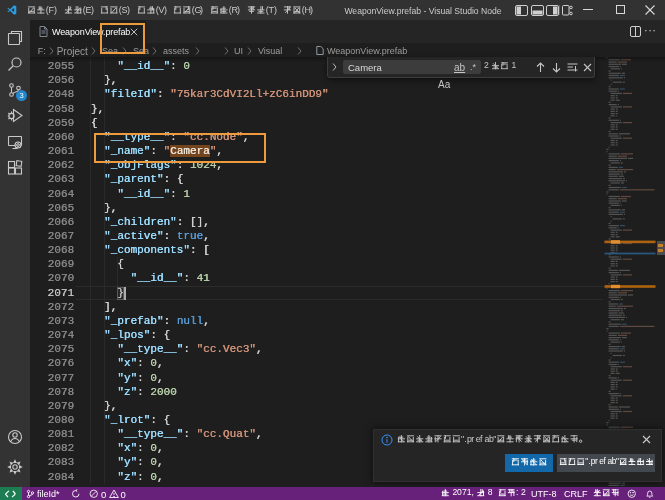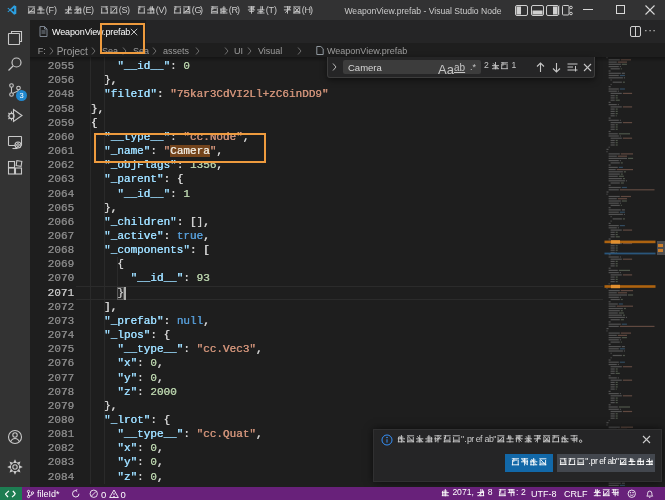--- a/index.html
+++ b/index.html
@@ -727,7 +727,7 @@
     </svg>
 <div class="abs" style="left:15px;top:3px;width:138px;height:14.5px;background:#3c3c3c;border-radius:2px"></div>
 <div class="abs" style="left:20px;top:5.5px;font-size:9.5px;color:#d7d7d7">Camera</div>
-<div class="abs" style="left:110px;top:5px;font-size:13px;color:#c5c5c5">Aa</div>
+<div class="abs" style="left:110px;top:22px;font-size:10px;color:#c5c5c5">Aa</div>
 <div class="abs" style="left:126px;top:5px;font-size:10px;color:#c5c5c5;text-decoration:underline">ab</div>
 <div class="abs" style="left:142px;top:5px;font-size:9px;color:#c5c5c5">.*</div>
 <div class="abs" style="left:156px;top:4.5px"><svg width="32" height="10" viewBox="0 0 32 10" style="vertical-align:top;margin-top:0px" opacity="1.00" font-family="Liberation Sans, sans-serif">

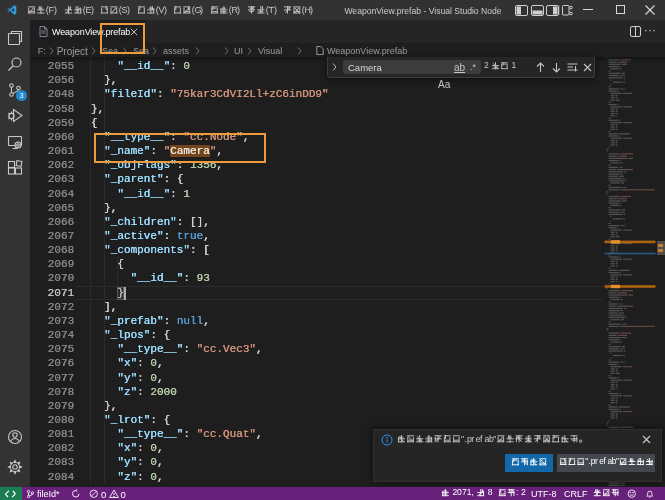--- a/index.html
+++ b/index.html
@@ -49,7 +49,7 @@
   <i style="color:#d4d4d4">{</i>
     <i style="color:#9cdcfe">"__type__"</i><i style="color:#d4d4d4">:</i> <i style="color:#ce9178">"cc.Node"</i><i style="color:#d4d4d4">,</i>
     <i style="color:#9cdcfe">"_name"</i><i style="color:#d4d4d4">:</i> <i style="color:#ce9178">"</i><i style="background:#74441c;color:#e9e2d7">Camera</i><i style="color:#ce9178">"</i><i style="color:#d4d4d4">,</i>
-    <i style="color:#9cdcfe">"_objFlags"</i><i style="color:#d4d4d4">:</i> <i style="color:#b5cea8">1356</i><i style="color:#d4d4d4">,</i>
+    <i style="color:#9cdcfe">"_objFlags"</i><i style="color:#d4d4d4">:</i> <i style="color:#b5cea8">1024</i><i style="color:#d4d4d4">,</i>
     <i style="color:#9cdcfe">"_parent"</i><i style="color:#d4d4d4">:</i> <i style="color:#d4d4d4">{</i>
       <i style="color:#9cdcfe">"__id__"</i><i style="color:#d4d4d4">:</i> <i style="color:#b5cea8">1</i>
     <i style="color:#d4d4d4">},</i>

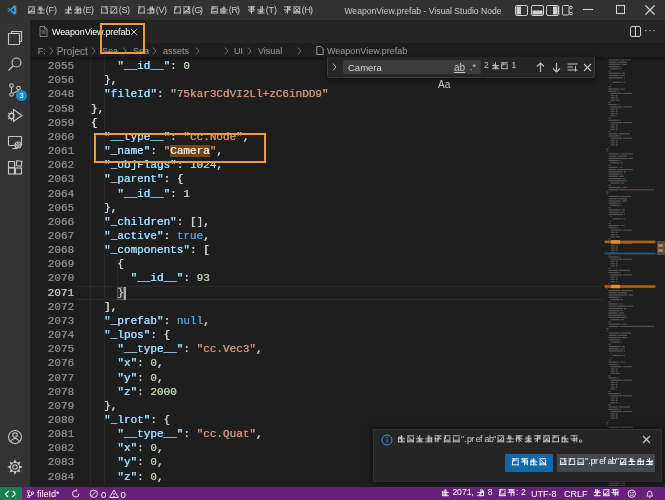--- a/index.html
+++ b/index.html
@@ -57,7 +57,7 @@
     <i style="color:#9cdcfe">"_active"</i><i style="color:#d4d4d4">:</i> <i style="color:#569cd6">true</i><i style="color:#d4d4d4">,</i>
     <i style="color:#9cdcfe">"_components"</i><i style="color:#d4d4d4">:</i> <i style="color:#d4d4d4">[</i>
       <i style="color:#d4d4d4">{</i>
-        <i style="color:#9cdcfe">"__id__"</i><i style="color:#d4d4d4">:</i> <i style="color:#b5cea8">93</i>
+        <i style="color:#9cdcfe">"__id__"</i><i style="color:#d4d4d4">:</i> <i style="color:#b5cea8">41</i>
       <i style="color:#d4d4d4">}</i>
     <i style="color:#d4d4d4">],</i>
     <i style="color:#9cdcfe">"_prefab"</i><i style="color:#d4d4d4">:</i> <i style="color:#569cd6">null</i><i style="color:#d4d4d4">,</i>

